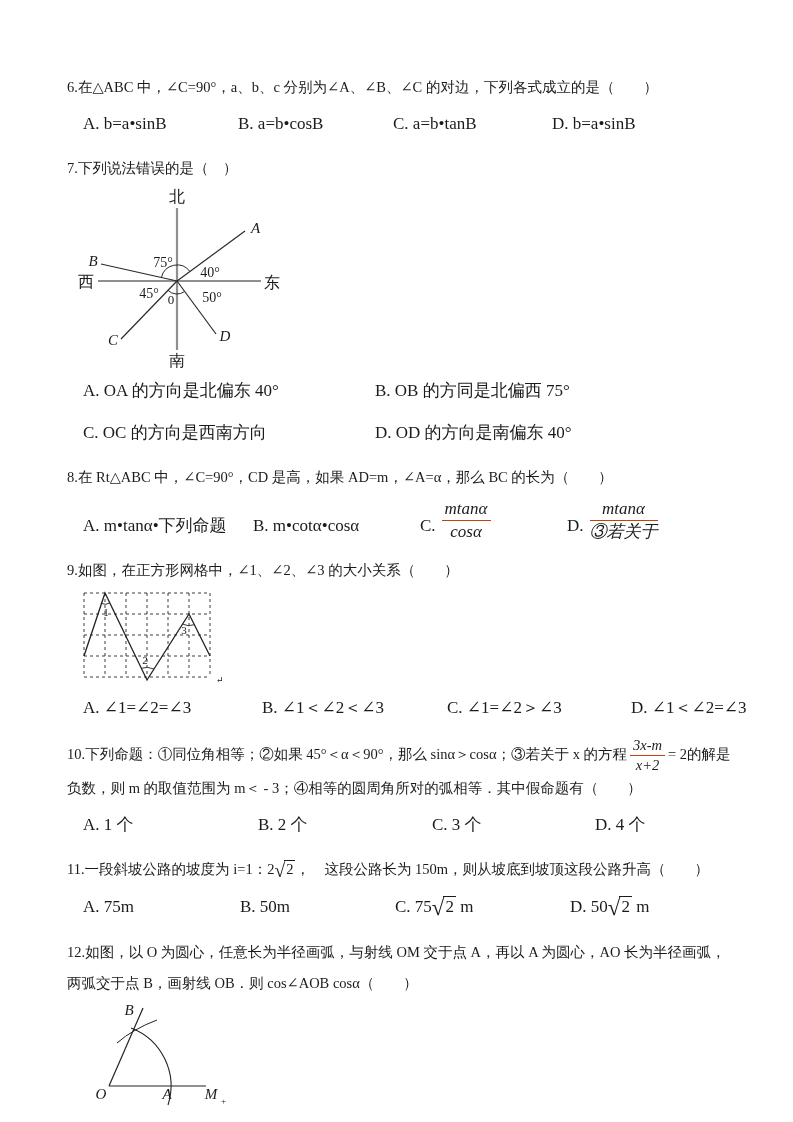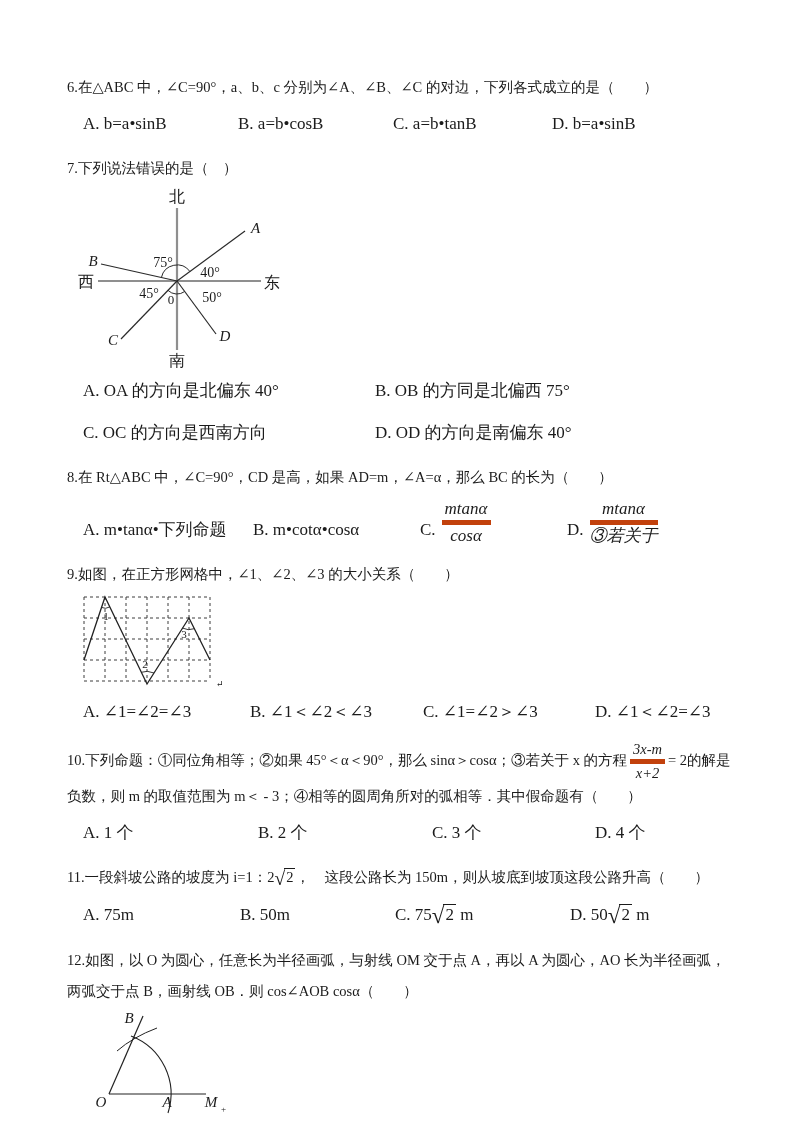--- a/index.html
+++ b/index.html
@@ -27,7 +27,7 @@
     display:inline-block; vertical-align:middle; text-align:center;
     line-height:1.15; font-style:italic; margin:0 3px;
   }
-  .frac .num { display:block; border-bottom:5px solid #c2410c; padding:0 3px 1px 3px; }
+  .frac .num { display:block; border-bottom:1px solid #c2410c; padding:0 3px 1px 3px; }
   .frac .den { display:block; padding-top:1px; }
   .frac--bottom { vertical-align:bottom; margin-left:6px; }
   .opts-frac { align-items:end; }

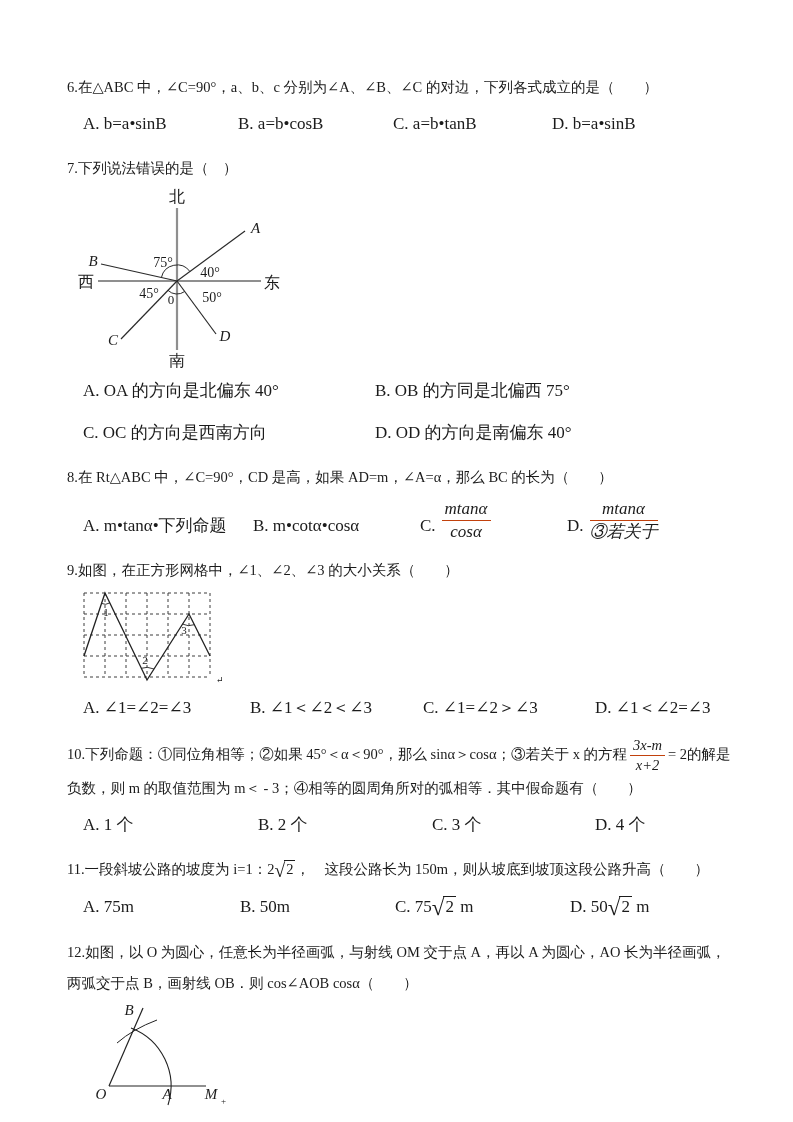--- a/index.html
+++ b/index.html
@@ -135,7 +135,7 @@
       <text x="103" y="44" font-size="11" text-anchor="middle">3</text>
       <text x="135" y="93" font-size="9" fill="#666666">↵</text>
     </svg>
-    <div class="opts" style="grid-template-columns:167px 173px 172px auto;">
+    <div class="opts" style="grid-template-columns:167px 173px 172px auto;gap:12px;">
       <span class="opt">A. ∠1=∠2=∠3</span>
       <span class="opt">B. ∠1＜∠2＜∠3</span>
       <span class="opt">C. ∠1=∠2＞∠3</span>

